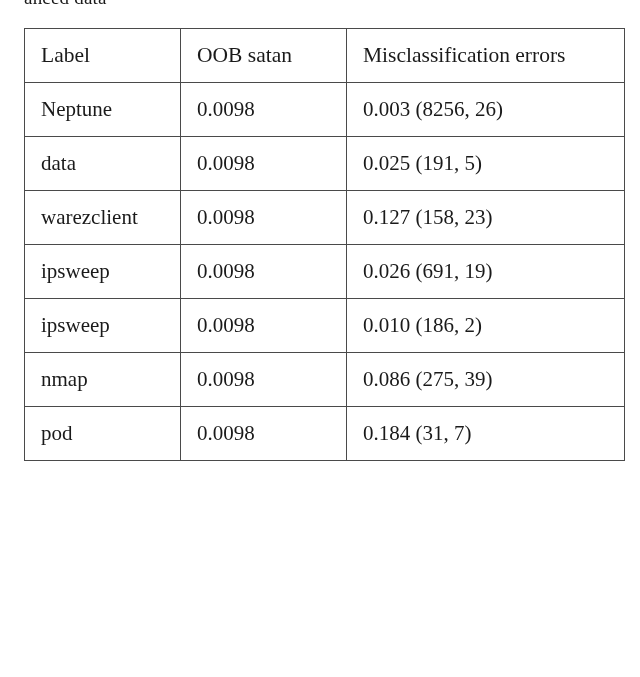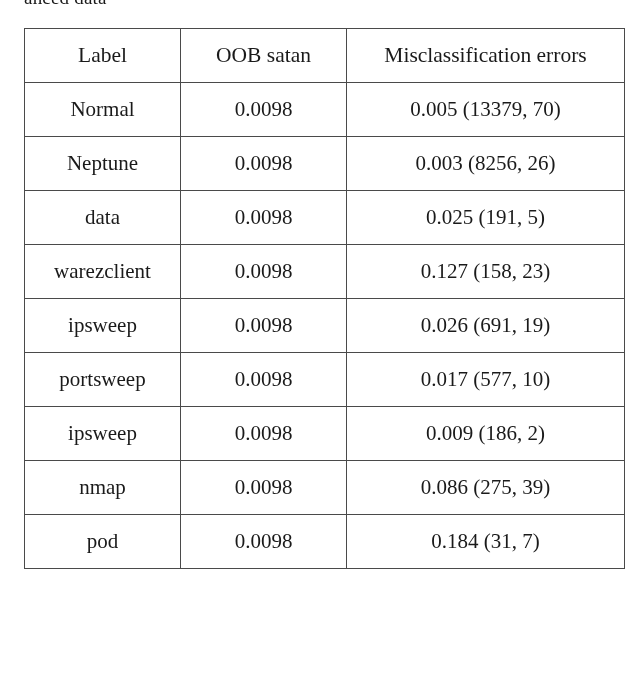--- a/index.html
+++ b/index.html
@@ -50,7 +50,7 @@
   table.errors-table th,
   table.errors-table td {
     border: 1.4px solid #4a4a4a;
-    text-align: center;
+    text-align: left;
     vertical-align: middle;
     height: 53px;
     padding: 0 16px;

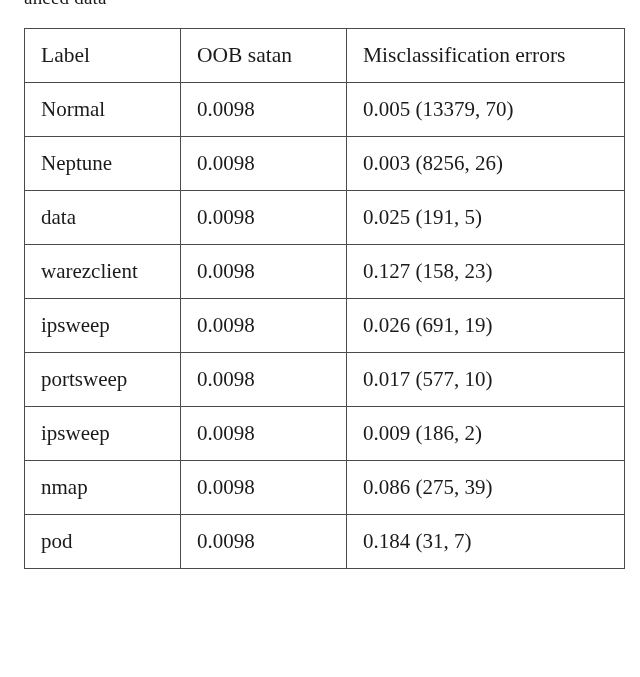--- a/index.html
+++ b/index.html
@@ -93,11 +93,6 @@
     </thead>
     <tbody id="table-body">
 
-    <tr>
-          <td class="label-cell">Normal</td>
-          <td class="value-cell">0.0098</td>
-          <td class="value-cell">0.005 (13379, 70)</td>
-        </tr>
         <tr>
           <td class="label-cell">Neptune</td>
           <td class="value-cell">0.0098</td>

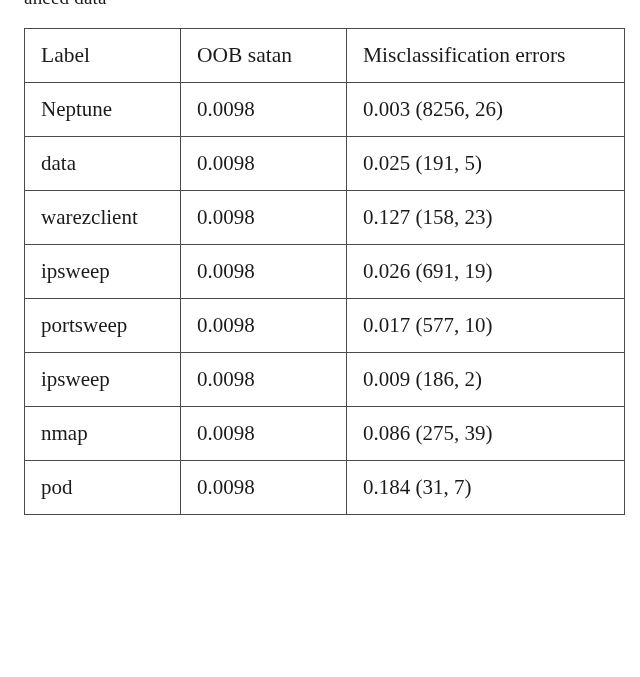--- a/index.html
+++ b/index.html
@@ -114,11 +114,6 @@
           <td class="value-cell">0.026 (691, 19)</td>
         </tr>
         <tr>
-          <td class="label-cell">portsweep</td>
-          <td class="value-cell">0.0098</td>
-          <td class="value-cell">0.017 (577, 10)</td>
-        </tr>
-        <tr>
           <td class="label-cell">ipsweep</td>
           <td class="value-cell">0.0098</td>
           <td class="value-cell">0.009 (186, 2)</td>

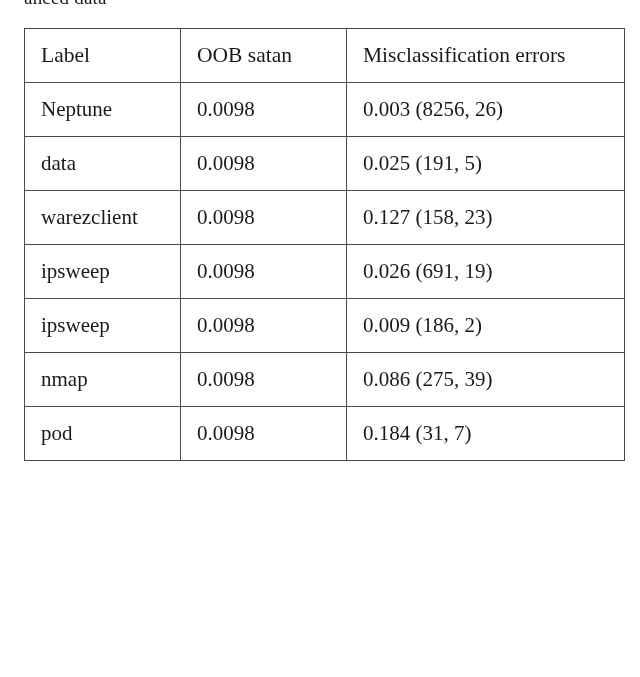--- a/index.html
+++ b/index.html
@@ -116,7 +116,7 @@
         <tr>
           <td class="label-cell">ipsweep</td>
           <td class="value-cell">0.0098</td>
-          <td class="value-cell">0.009 (186, 2)</td>
+          <td class="value-cell">0.010 (186, 2)</td>
         </tr>
         <tr>
           <td class="label-cell">nmap</td>

